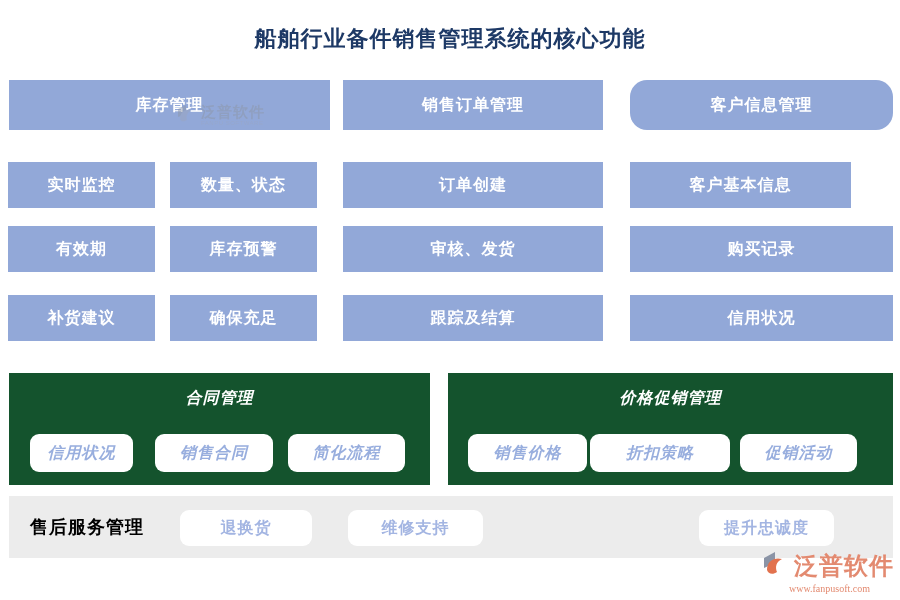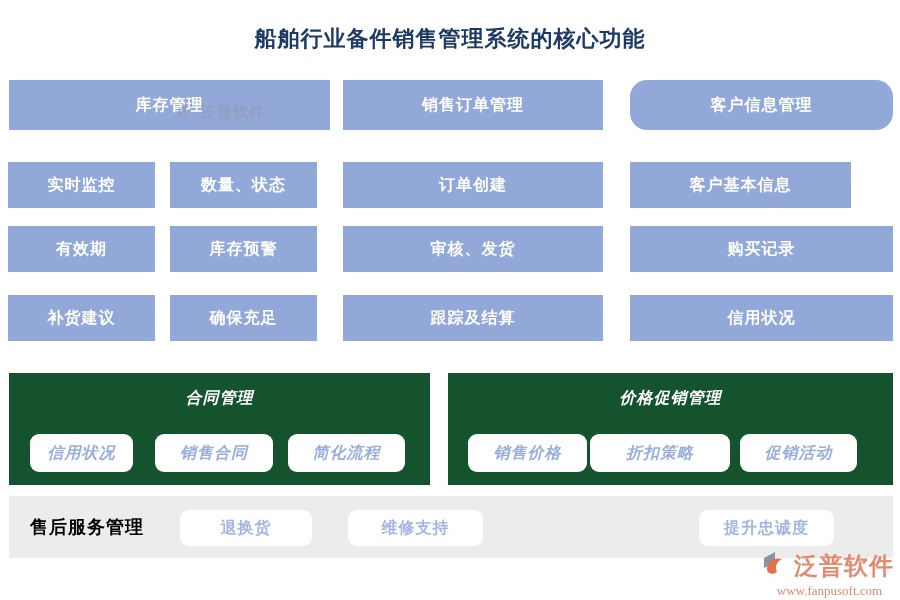--- a/index.html
+++ b/index.html
@@ -57,7 +57,7 @@
   .brand-row{display:flex;align-items:center;}
   .brand-name{color:#e38a70;font-size:24px;font-weight:bold;letter-spacing:1px;line-height:26px;}
   .brand-url{
-    color:#e38a70;font-size:13px;margin-top:1px;text-align:center;
+    color:#e38a70;font-size:10px;margin-top:1px;text-align:center;
     font-family:"Liberation Serif","DejaVu Serif",serif;
   }
 </style>

